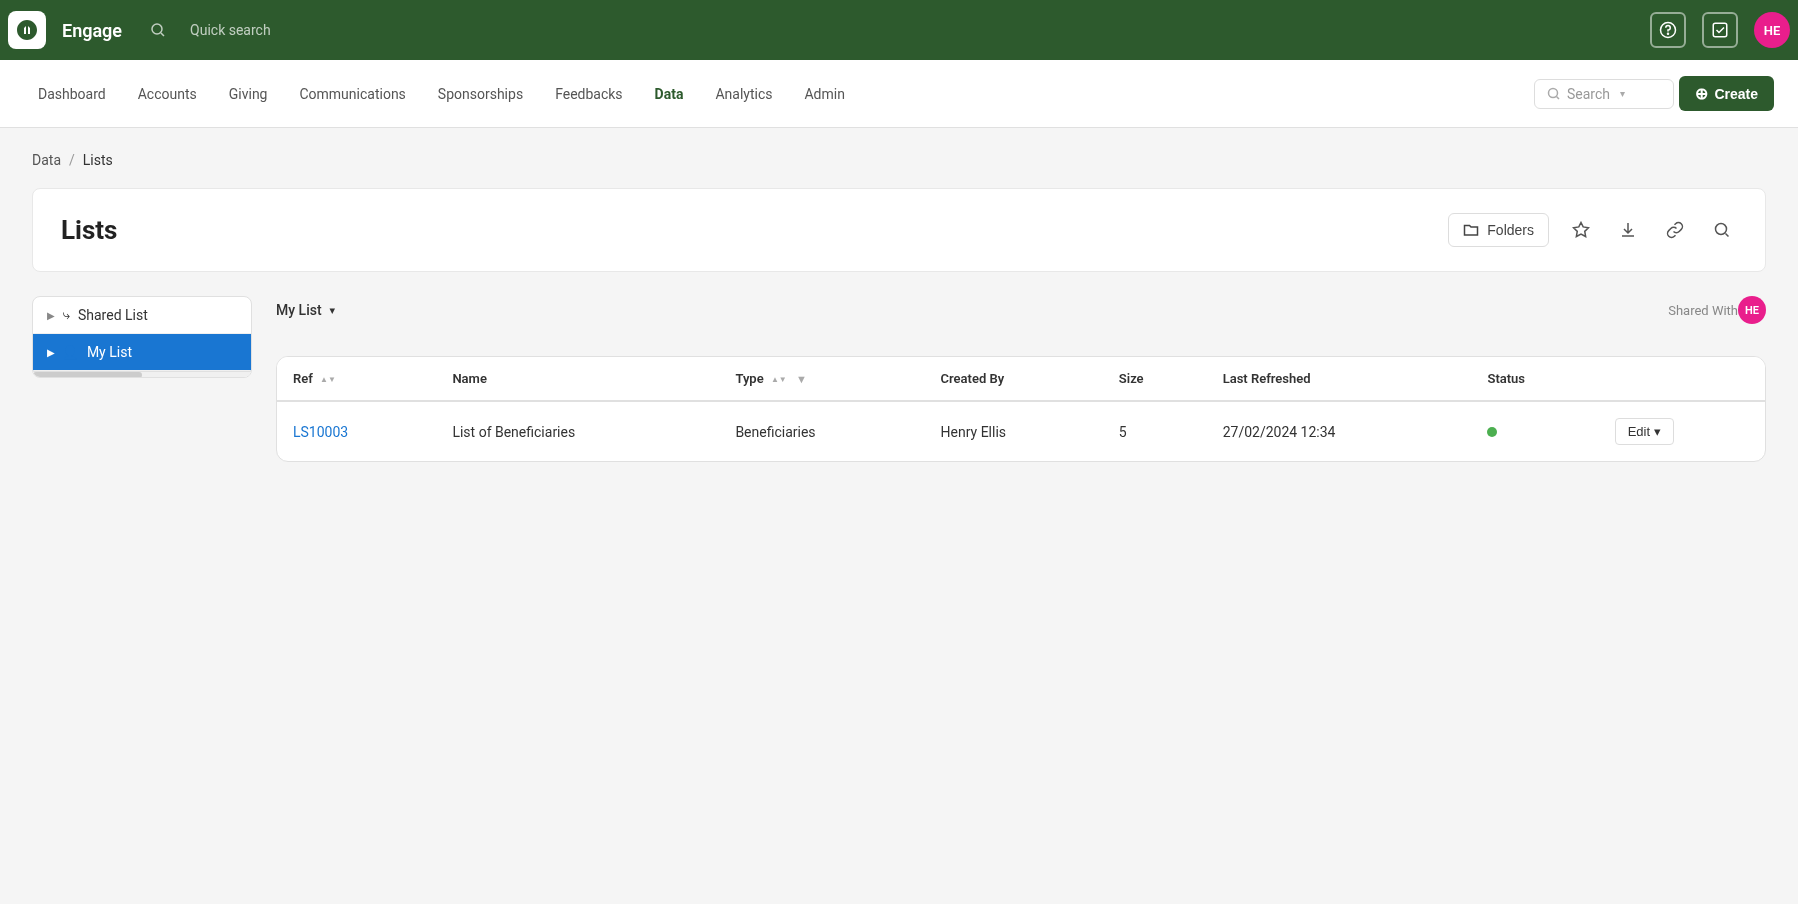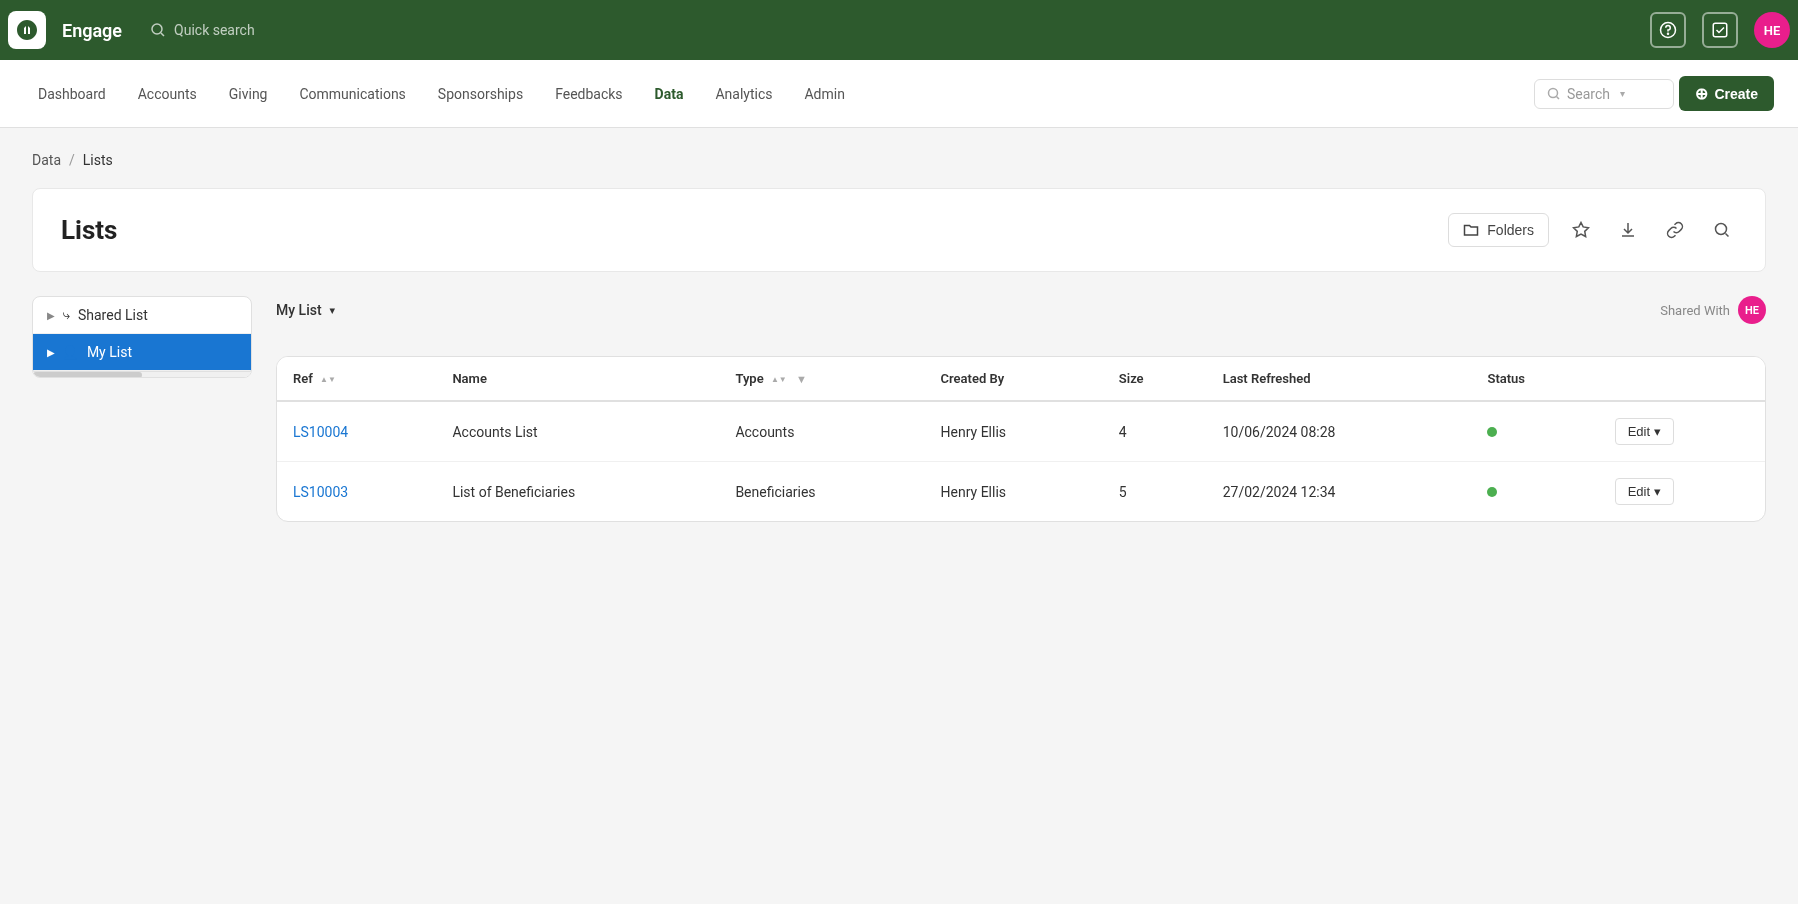--- a/index.html
+++ b/index.html
@@ -34,7 +34,7 @@
     .topbar-search {
       display: flex;
       align-items: flex-end;
-      gap: 8px;
+      gap: 24px;
       color: rgba(255,255,255,0.7);
       font-size: 14px;
       cursor: pointer;

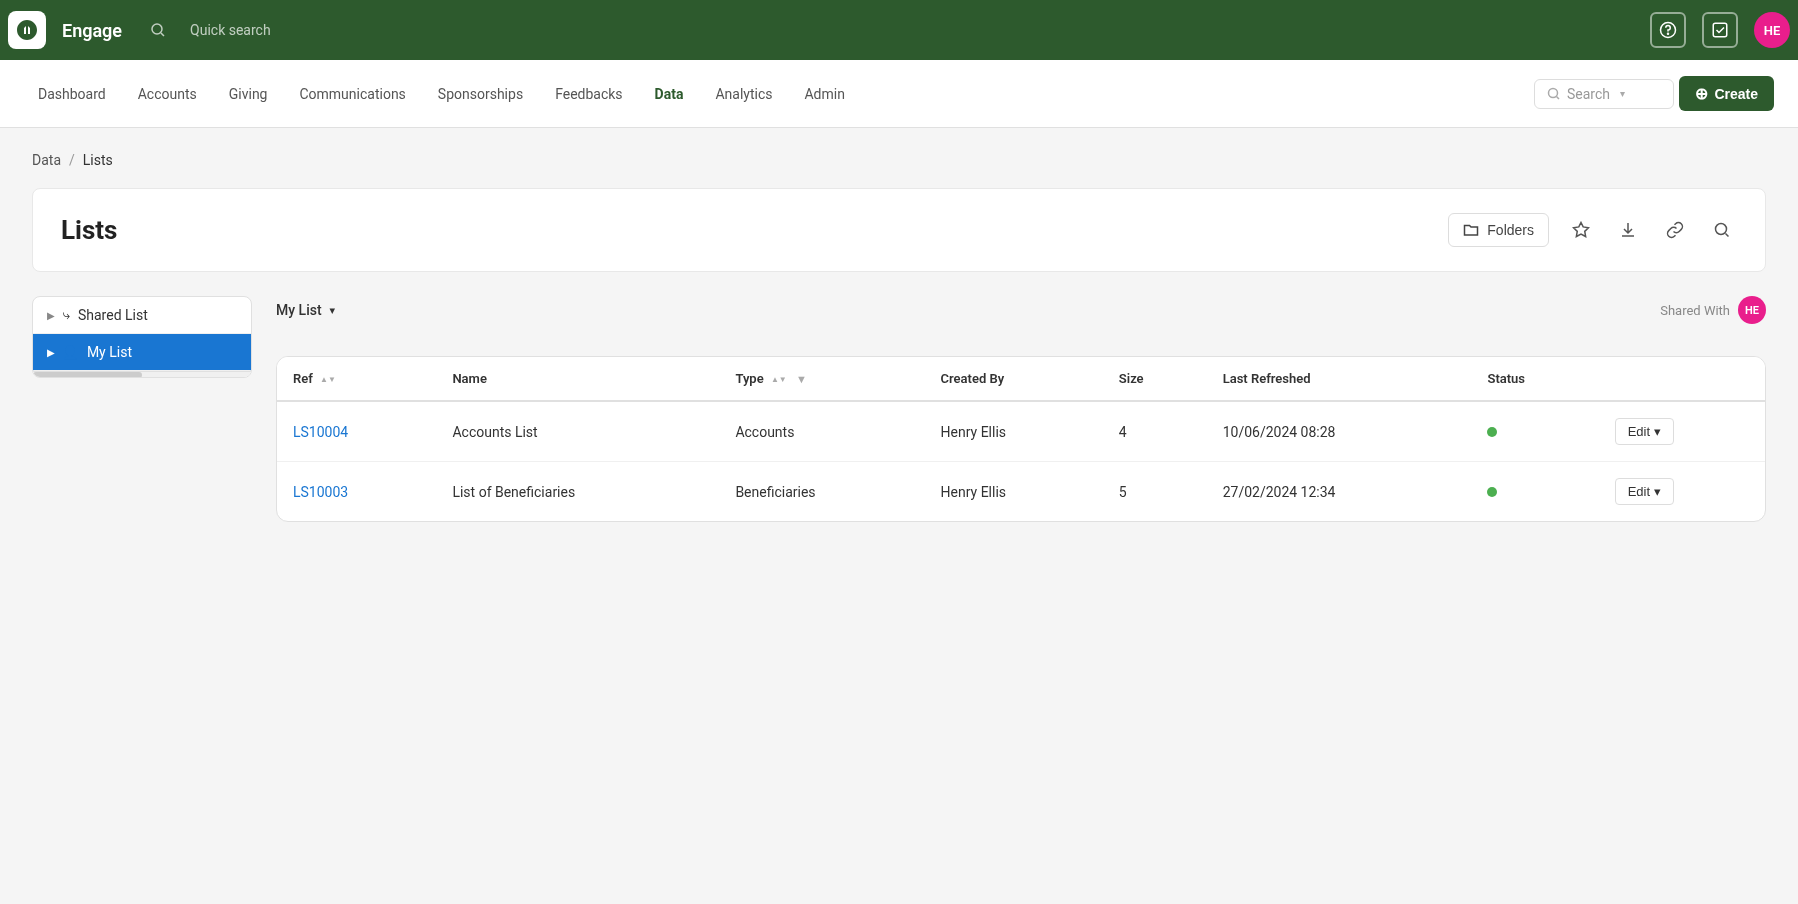--- a/index.html
+++ b/index.html
@@ -218,7 +218,7 @@
     .shared-with-row {
       display: flex;
       align-items: center;
-      gap: 8px;
+      gap: 0;
       font-size: 13px;
       color: #888;
       margin-bottom: 16px;

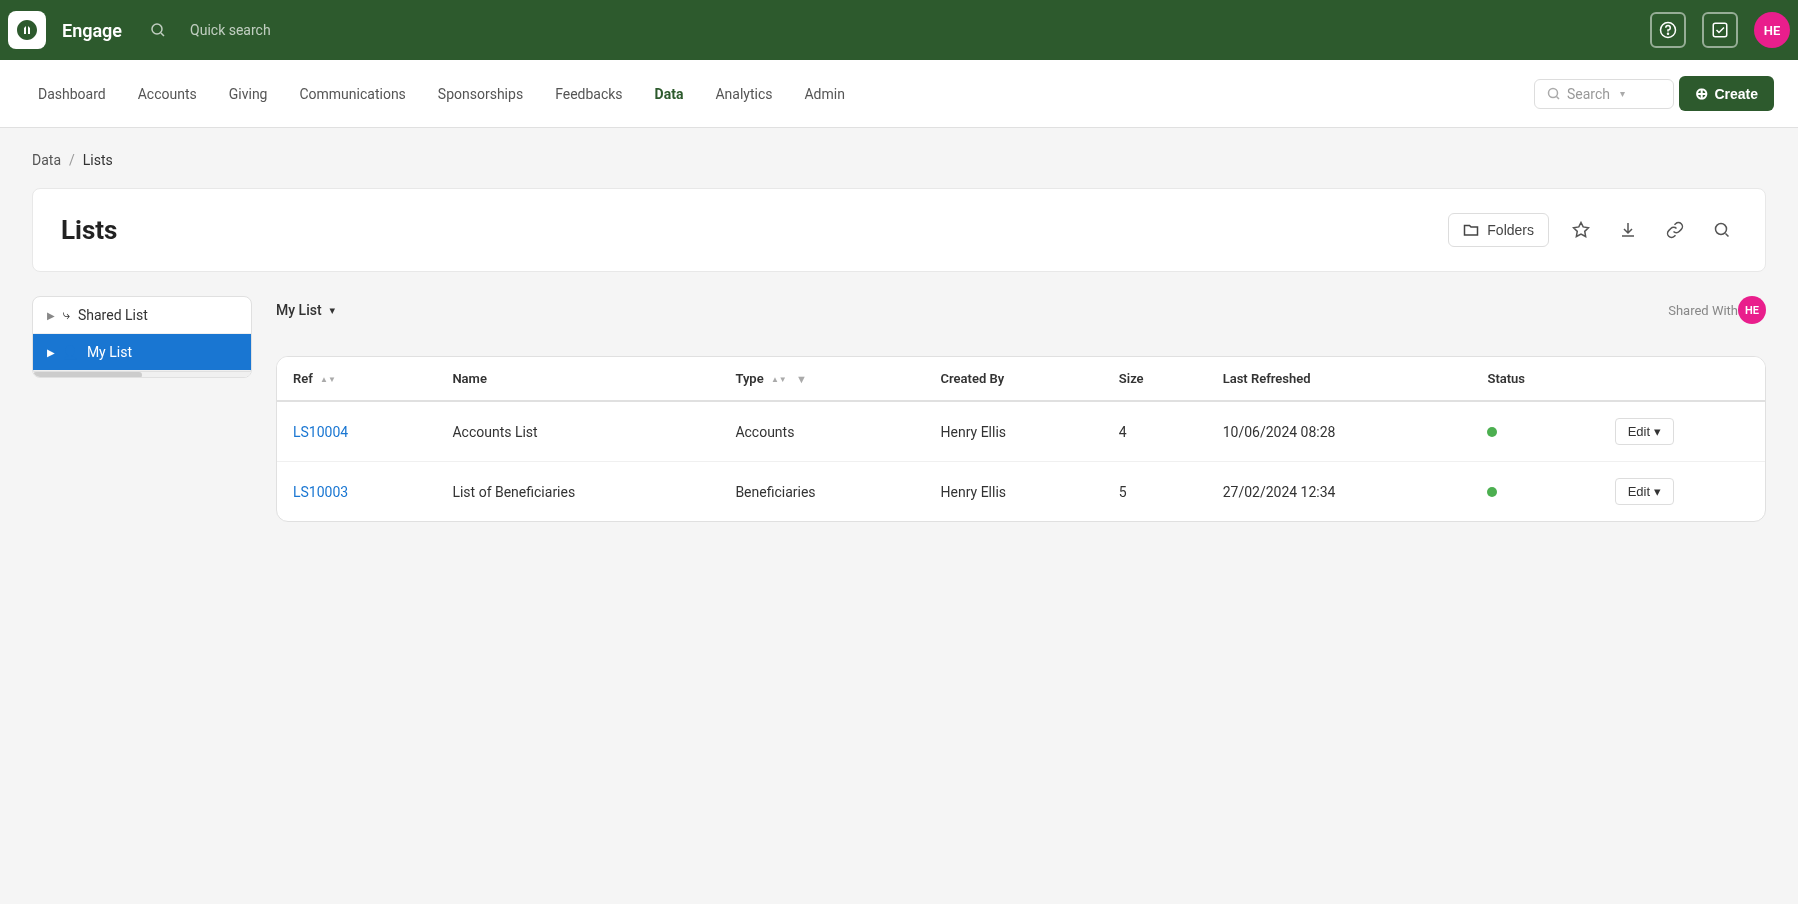--- a/index.html
+++ b/index.html
@@ -524,24 +524,6 @@
           </thead>
           <tbody>
 
-            <tr>
-              <td>
-                <a href="#" class="ref-link">LS10004</a>
-              </td>
-              <td>Accounts List</td>
-              <td>Accounts</td>
-              <td>Henry Ellis</td>
-              <td>4</td>
-              <td>10/06/2024 08:28</td>
-              <td>
-                <span class="status-dot"></span>
-              </td>
-              <td>
-                <button class="edit-btn">
-                  Edit <span>▾</span>
-                </button>
-              </td>
-            </tr>
 
             <tr>
               <td>

